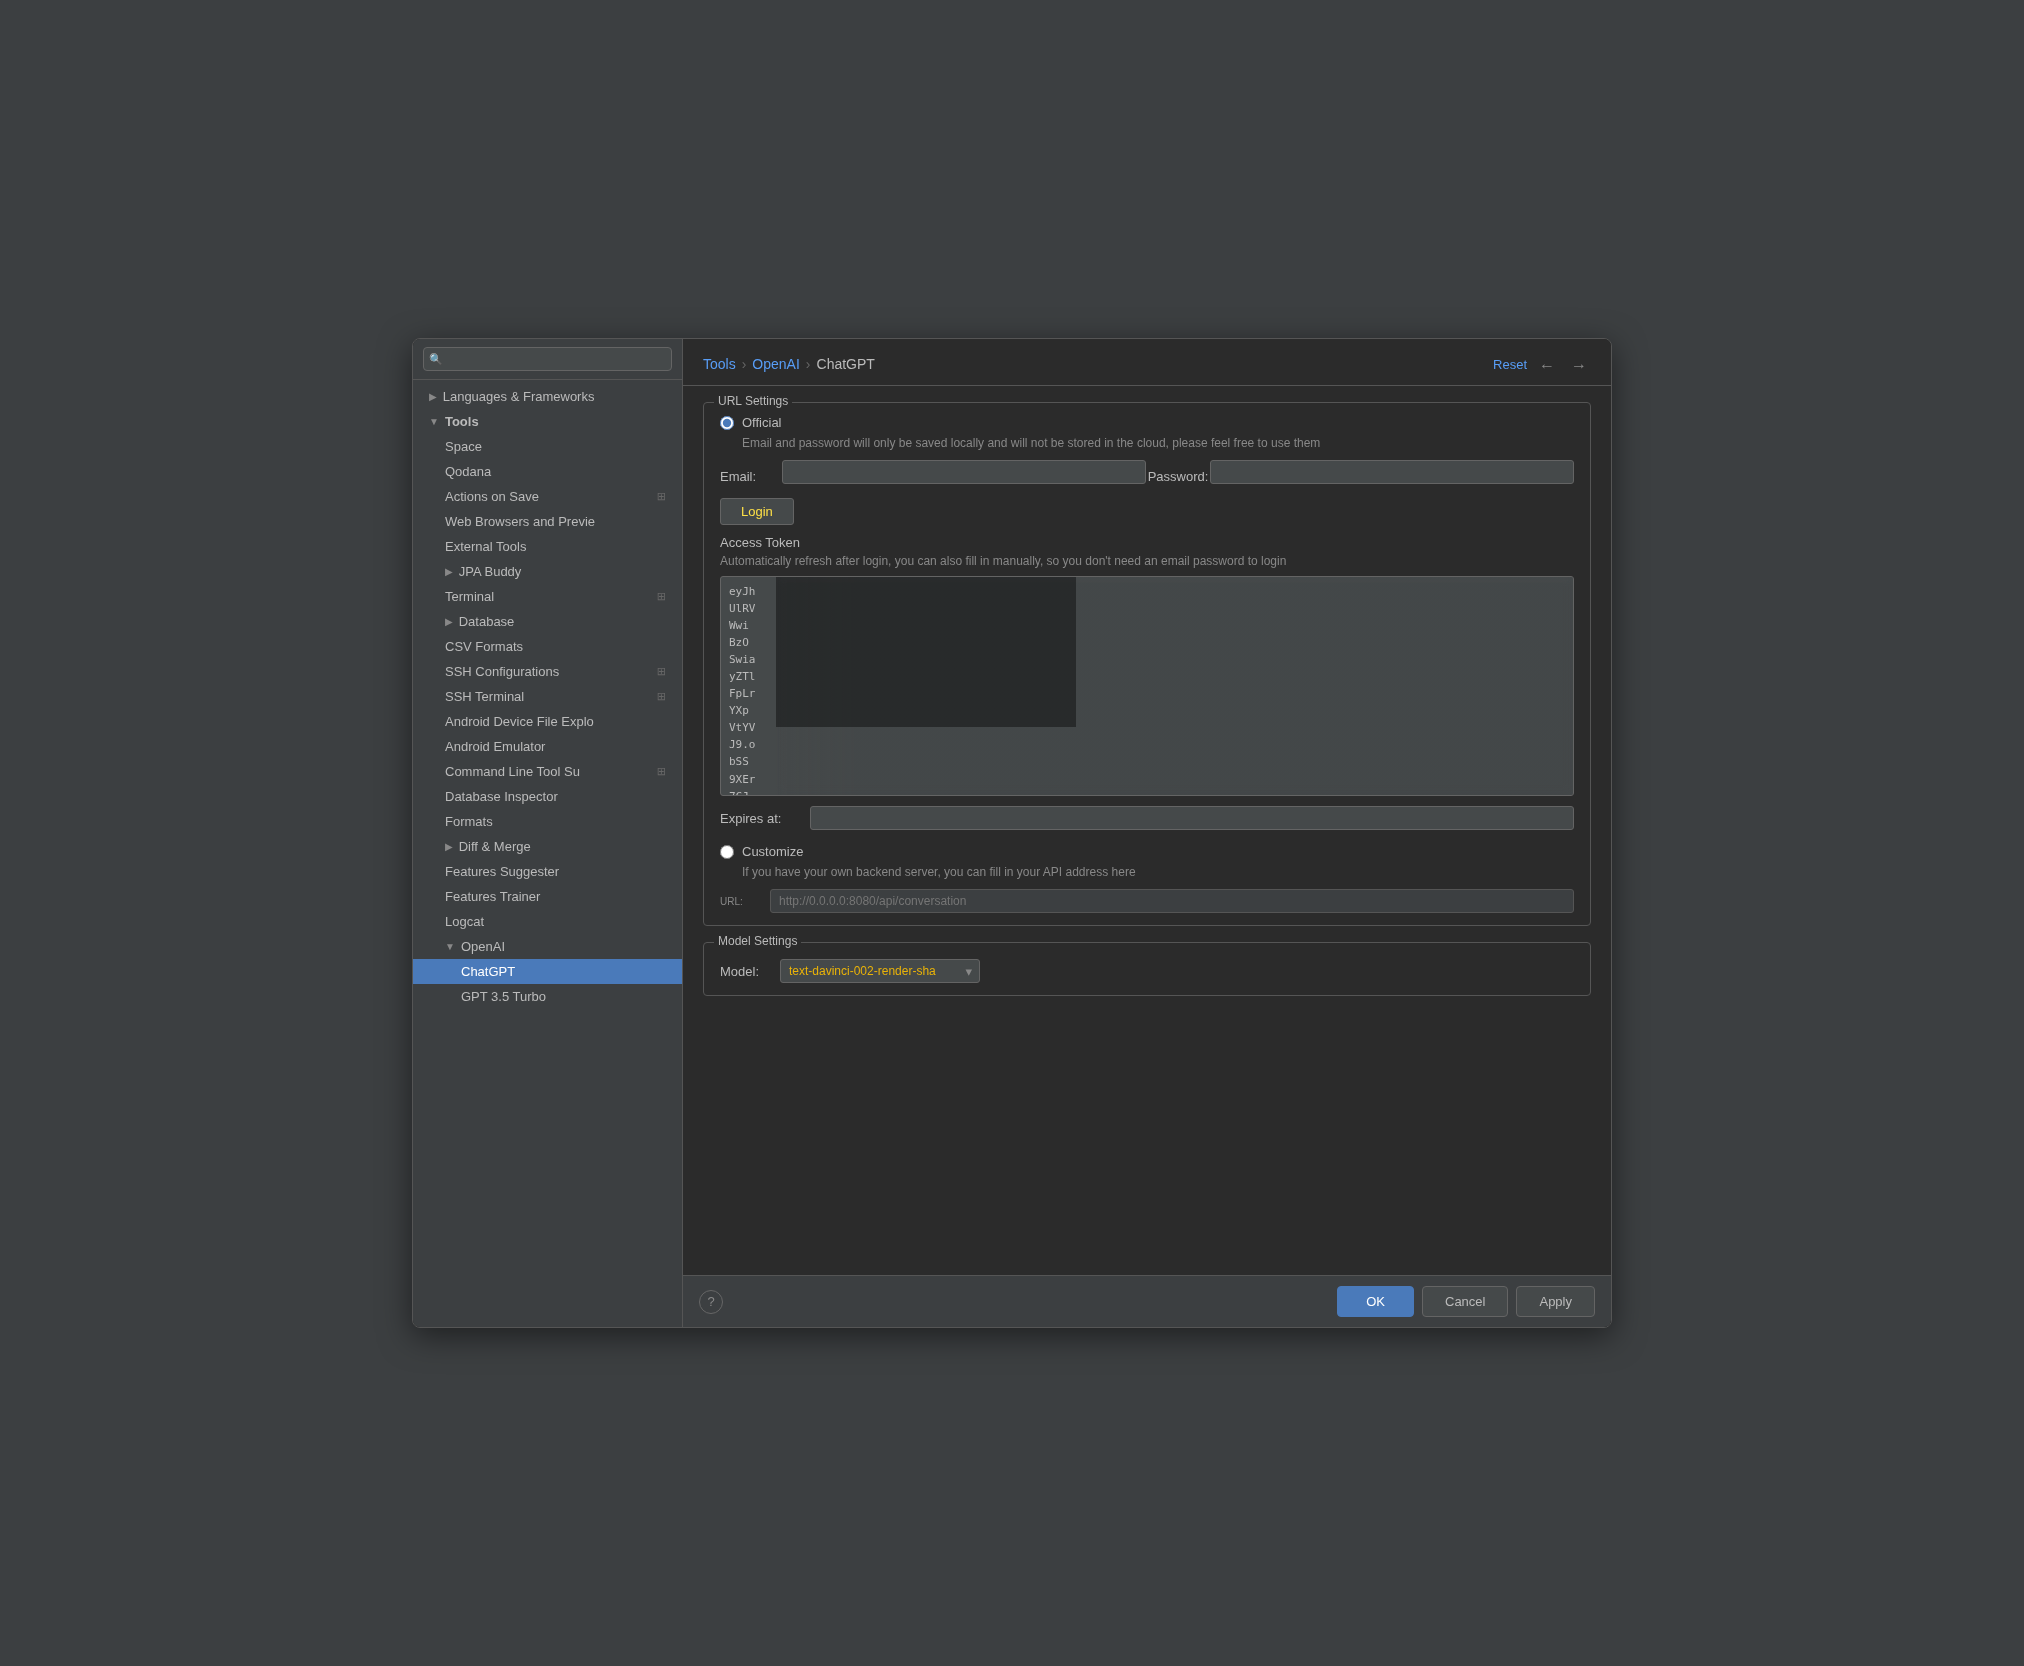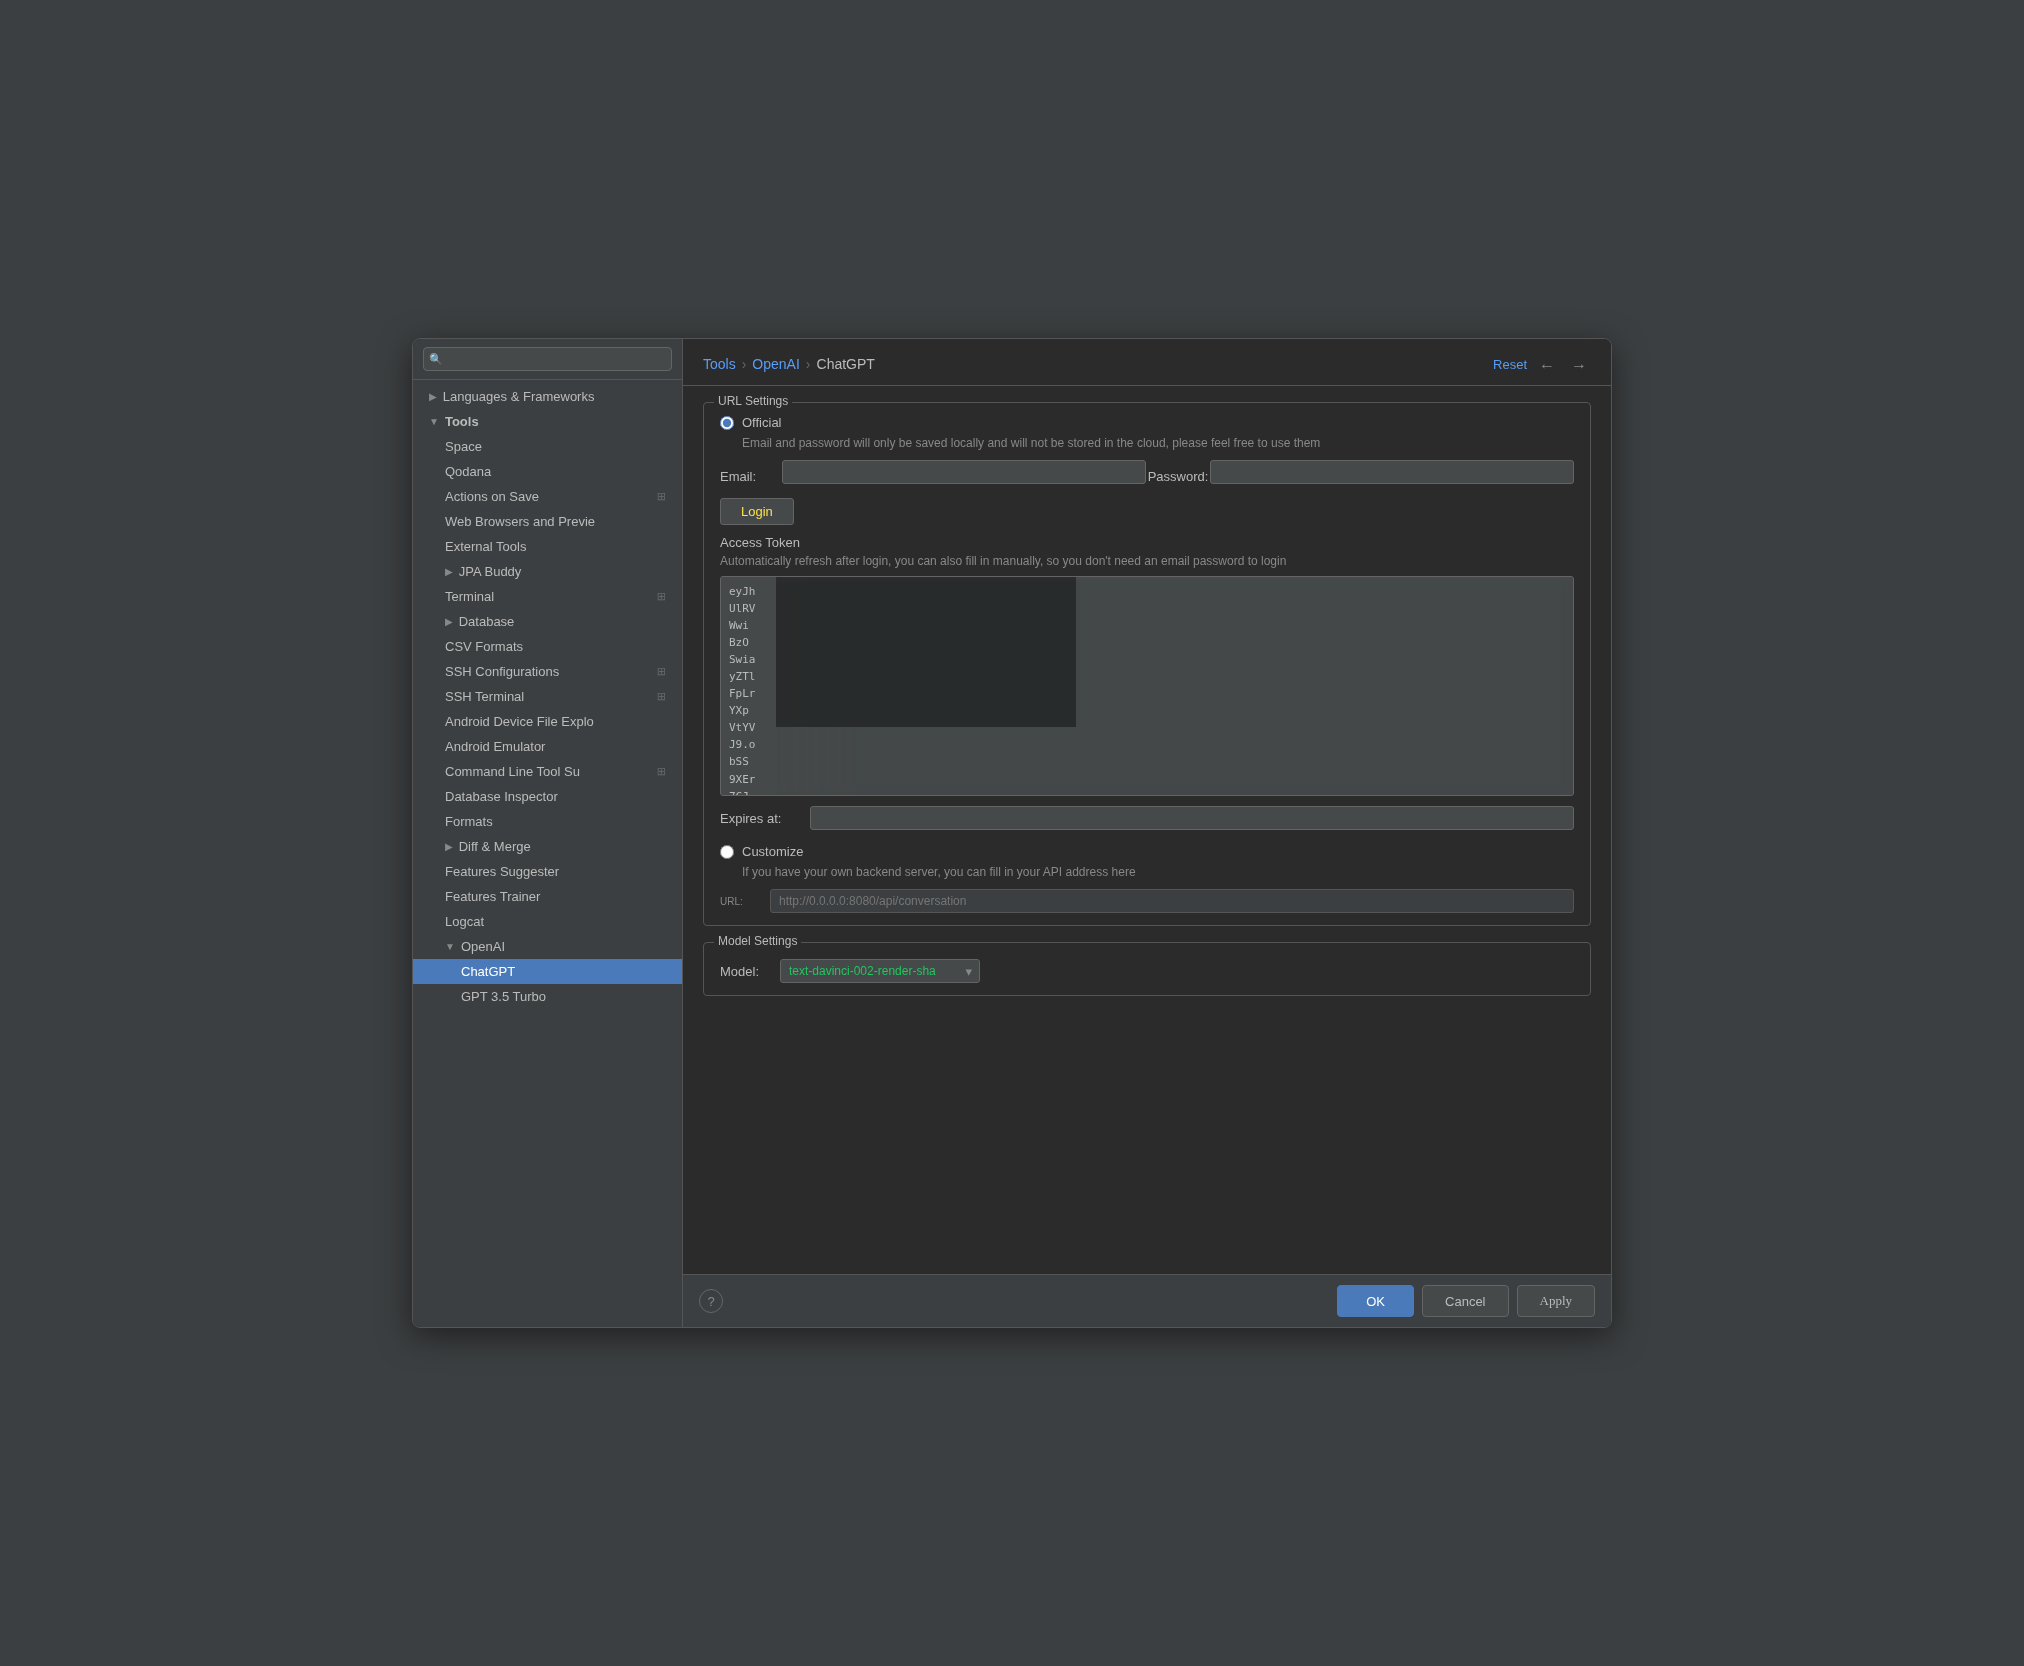--- a/index.html
+++ b/index.html
@@ -319,7 +319,7 @@
       background: #45494a;
       border: 1px solid #646464;
       border-radius: 3px;
-      color: #22c55e;
+      color: #eab308;
       padding: 4px 24px 4px 8px;
       font-size: 12px;
       outline: none;

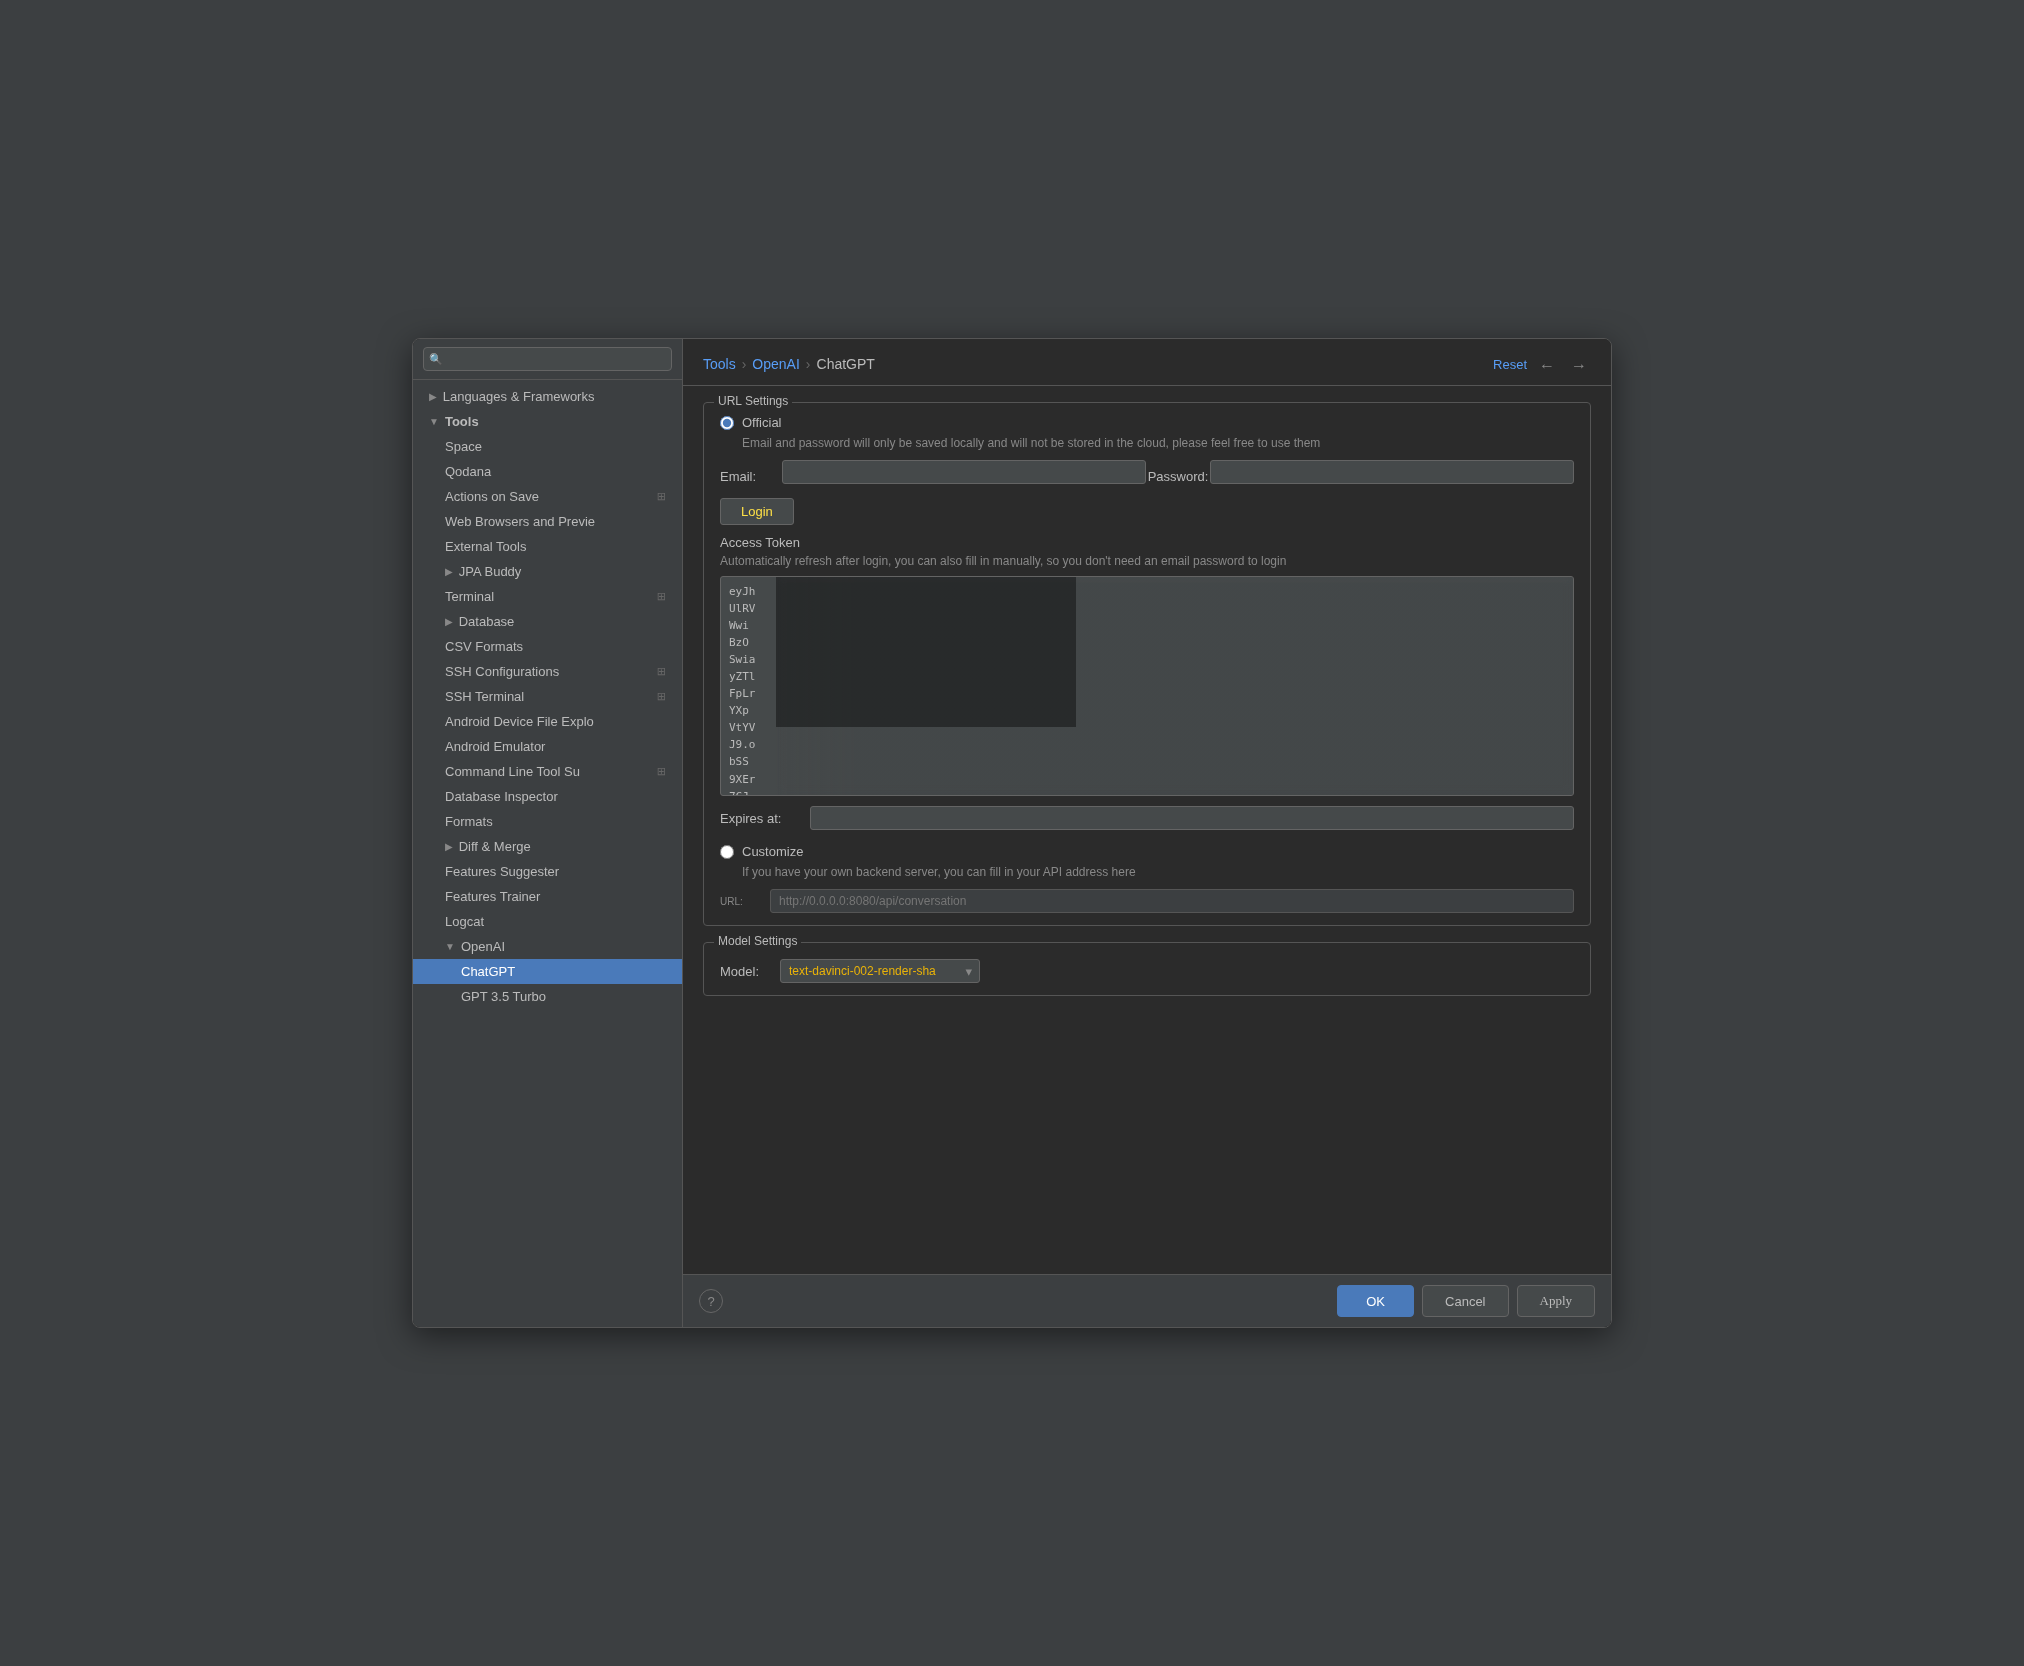--- a/index.html
+++ b/index.html
@@ -387,7 +387,6 @@
       padding: 7px 22px;
       font-size: 13px;
       cursor: pointer;
-      font-family: Liberation Serif, serif;
     }
     
     .blurred-token {

